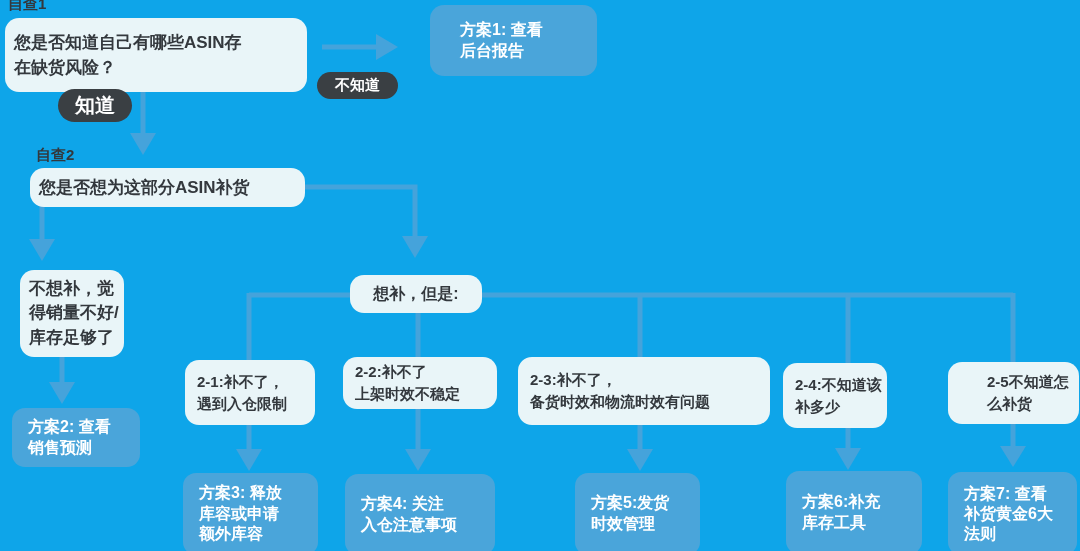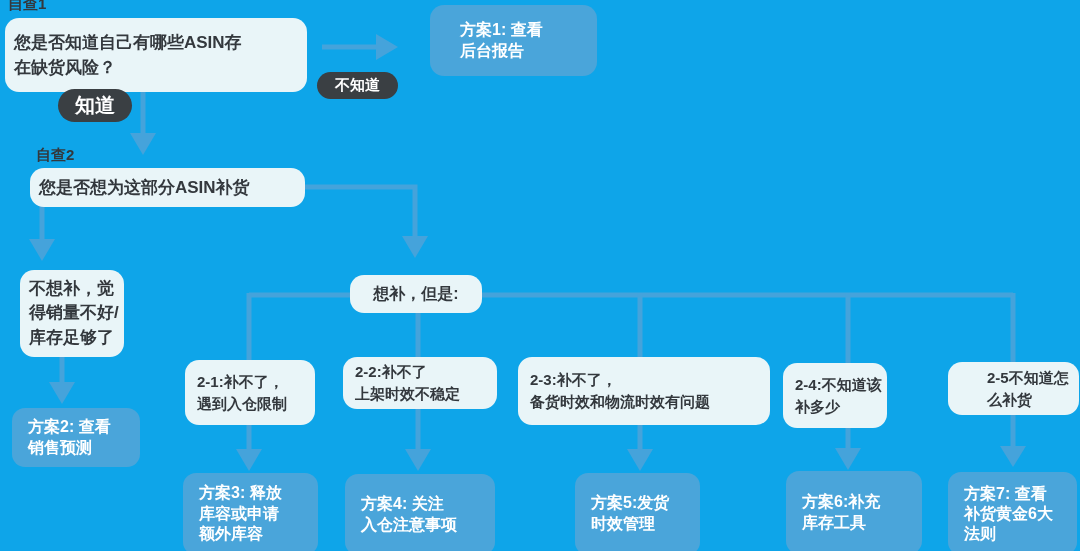--- a/index.html
+++ b/index.html
@@ -45,7 +45,7 @@
   #c2   { left:343px; top:357px; width:154px; height:52px; }
   #c3   { left:518px; top:357px; width:252px; height:68px; }
   #c4   { left:783px; top:363px; width:104px; height:65px; }
-  #c5   { left:948px; top:362px; width:131px; height:53px;padding-left:39px; }
+  #c5   { left:948px; top:362px; width:131px; height:62px;padding-left:39px; }
   #s3   { left:183px; top:473px; width:135px; height:82px; }
   #s4   { left:345px; top:474px; width:150px; height:81px; }
   #s5   { left:575px; top:473px; width:125px; height:82px; }

